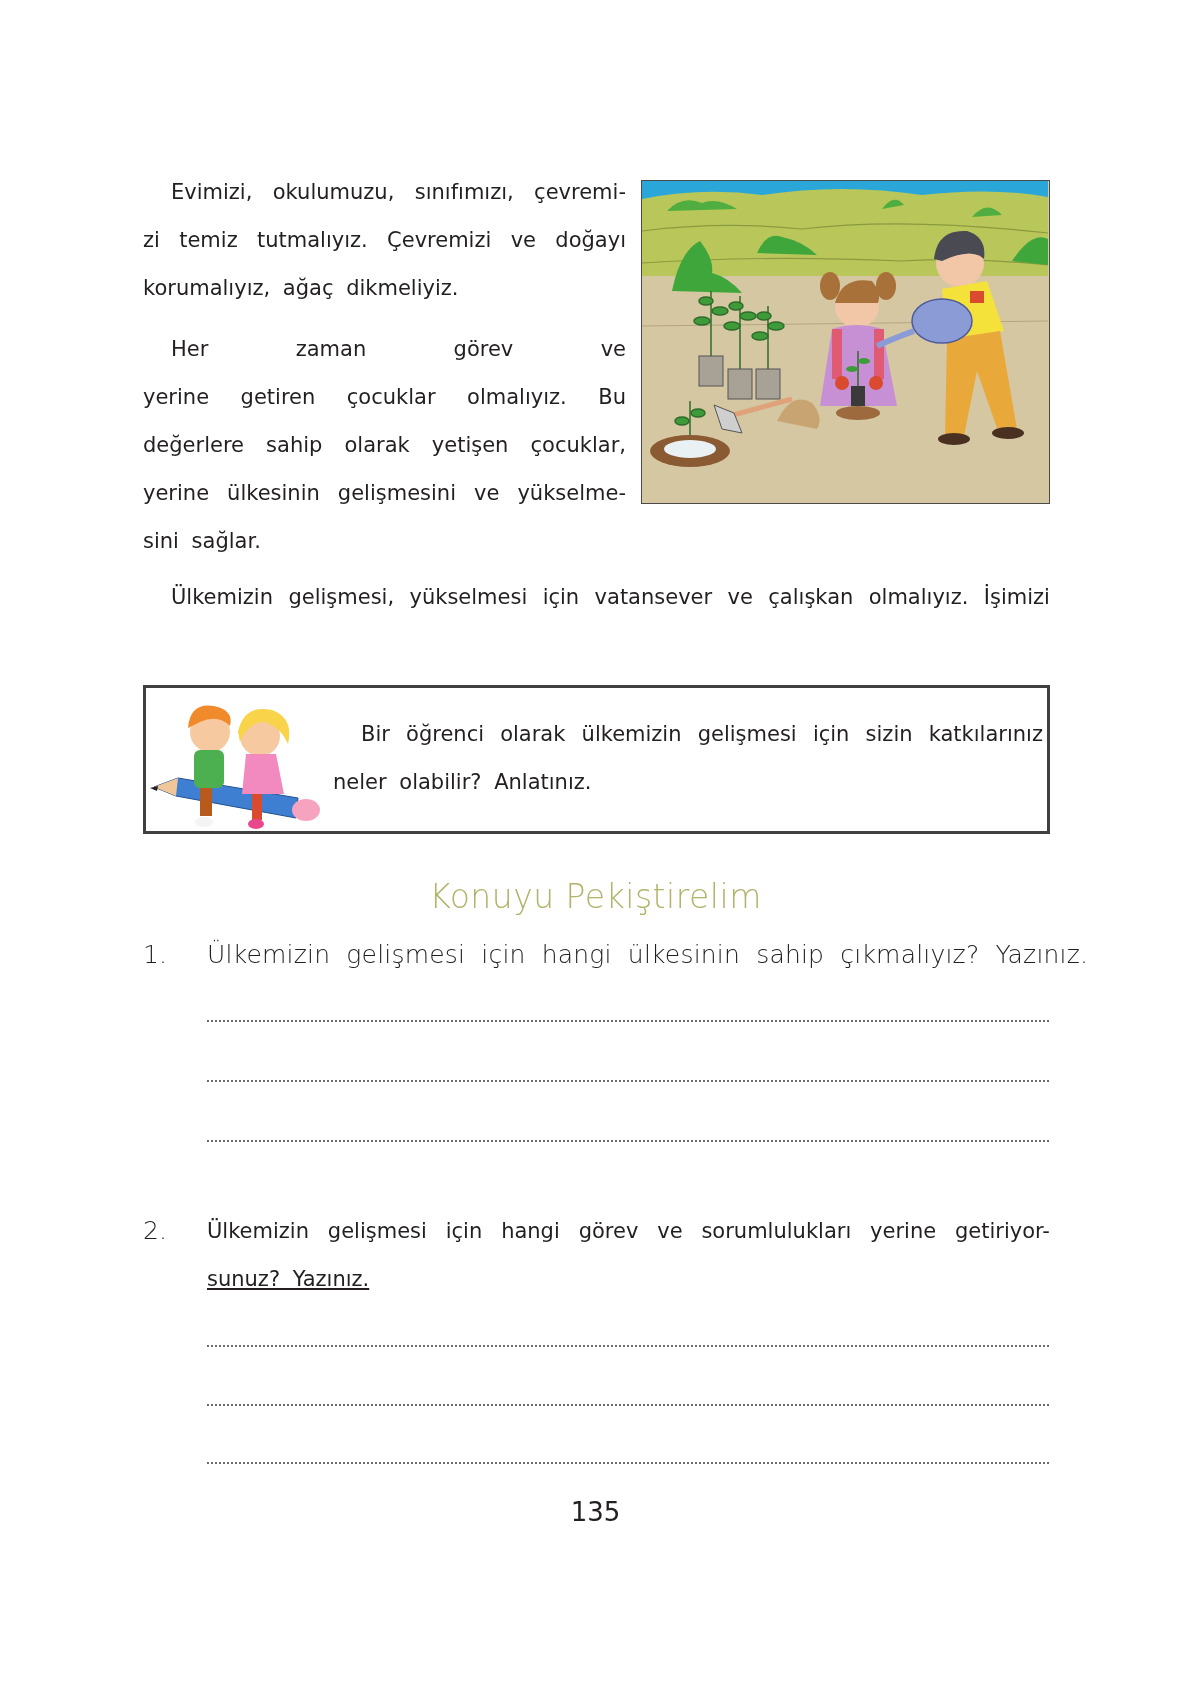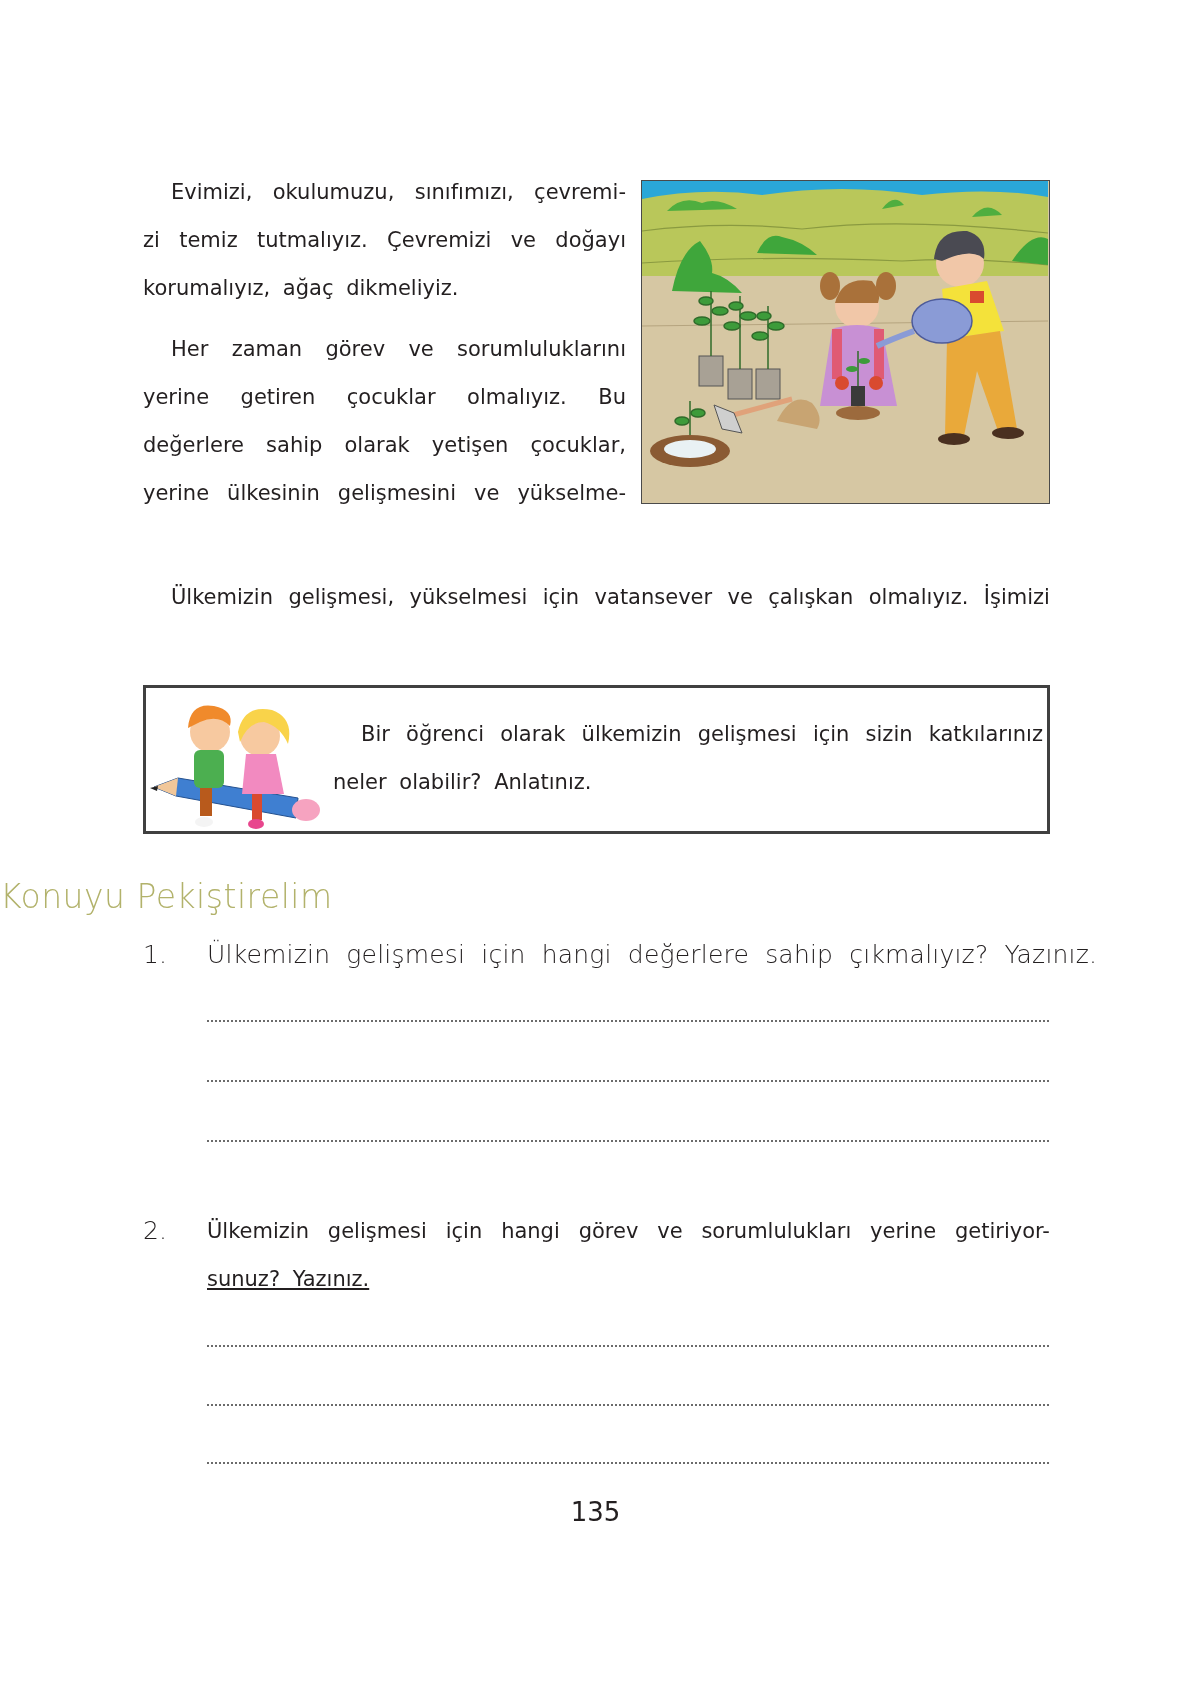--- a/index.html
+++ b/index.html
@@ -65,7 +65,6 @@
     <span>zaman</span>
     <span>görev</span>
     <span>ve</span>
-    <span>sorumluluklarını</span>
   </div>
   <div class="line just">
     <span>yerine</span>

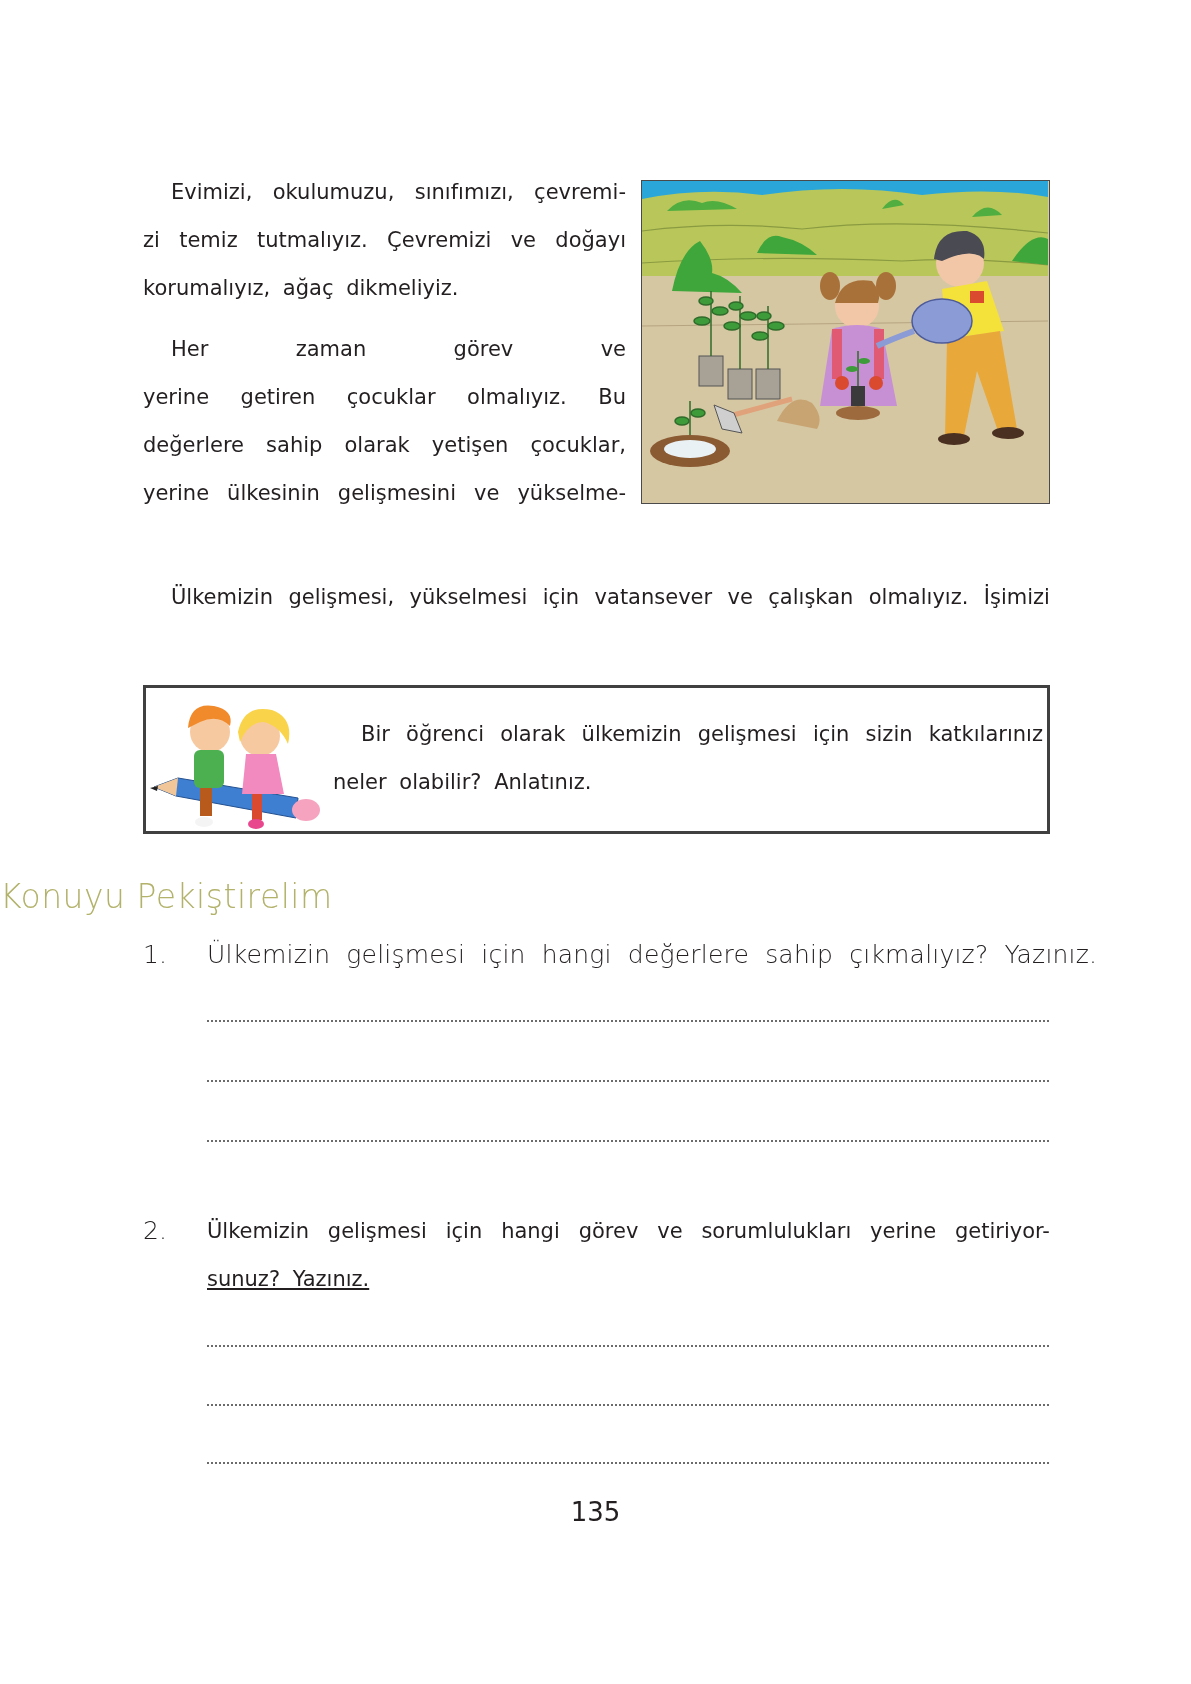--- a/index.html
+++ b/index.html
@@ -86,6 +86,10 @@
     <span>gelişmesini</span>
     <span>ve</span>
     <span>yükselme-</span>
+  </div>
+  <div class="line" style="word-spacing:6px;">
+    <span>sini</span>
+    <span>sağlar.</span>
   </div>
 </div>
 

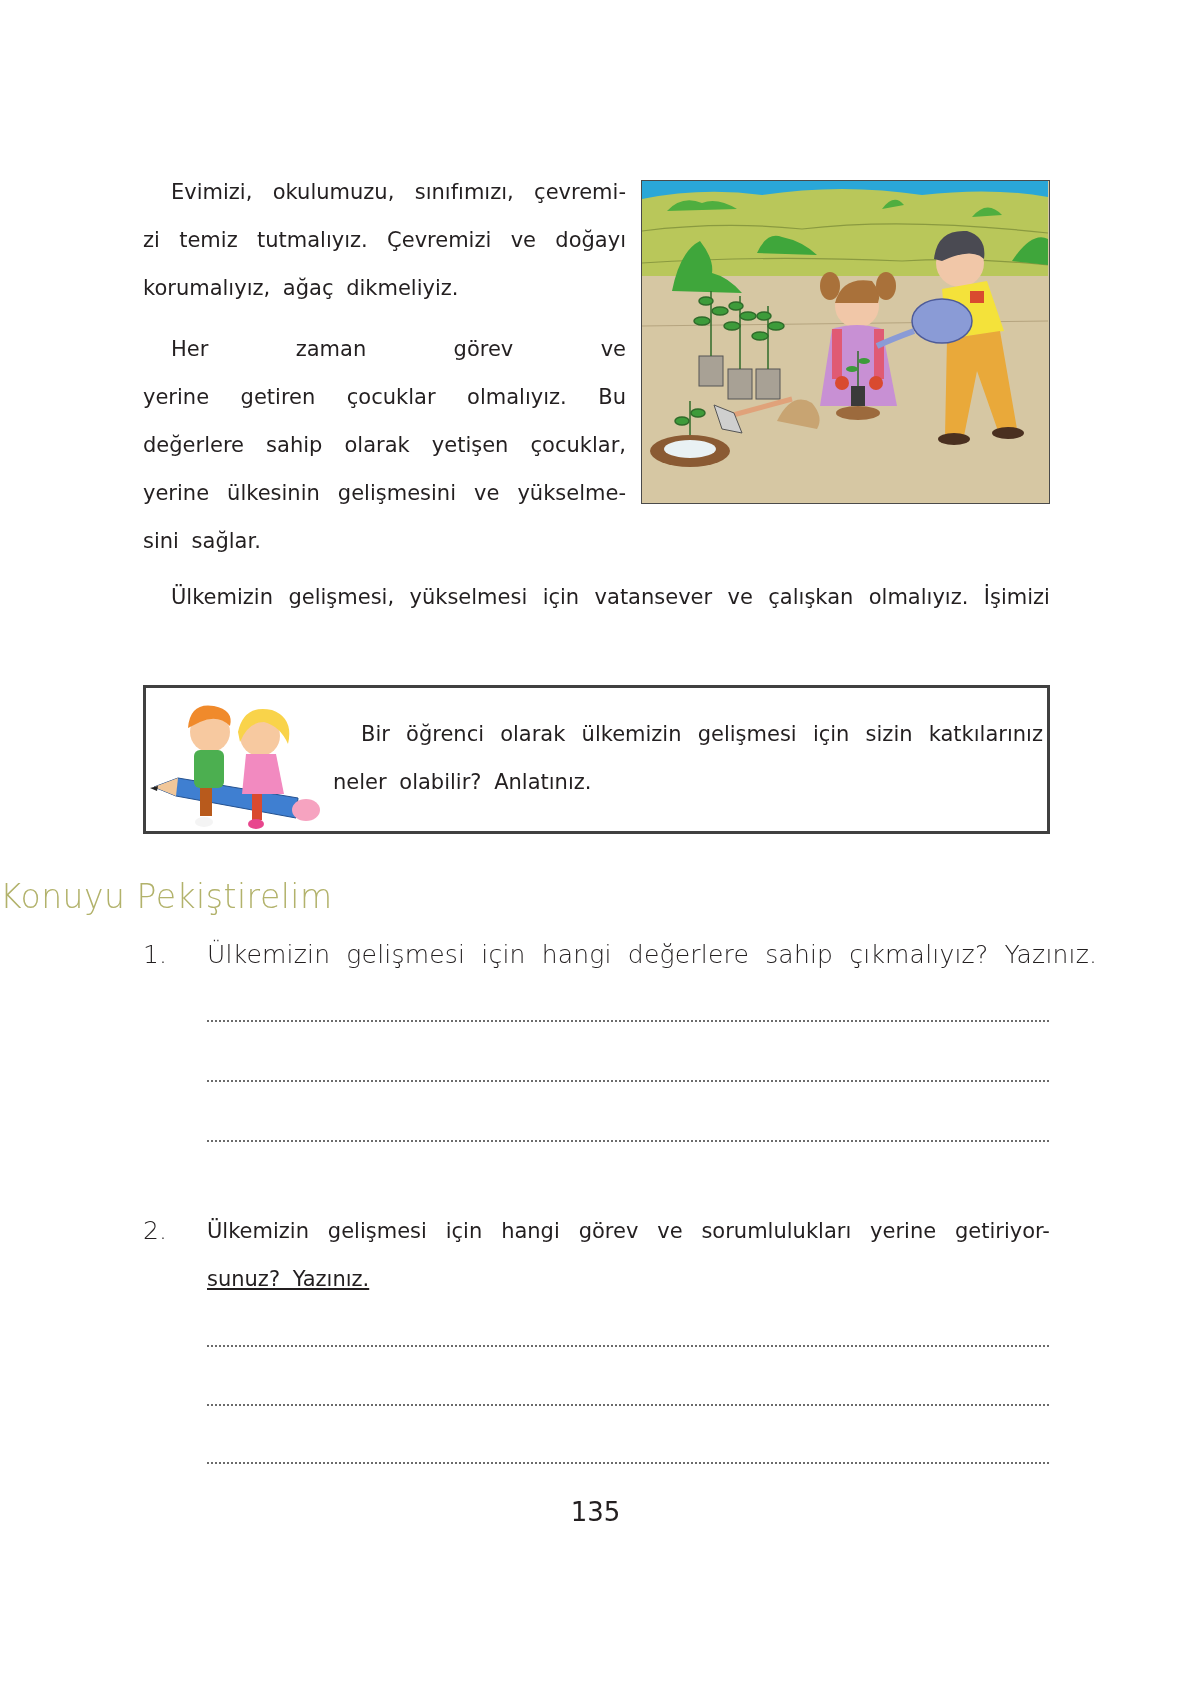--- a/index.html
+++ b/index.html
@@ -26,7 +26,7 @@
            border: 3px solid #404040; box-sizing: border-box; background: #fff; }
   #think-text { left: 187px; top: 22px; width: 710px; }
 
-  #section-title { left: 0; width: 1191px; top: 877px; 
+  #section-title { left: 0; width: 1191px; top: 877px; text-align: center;
                    font-size: 33px; color: #b2b26b; font-weight: 300; letter-spacing: 0.5px; }
 
   .qnum { font-size: 25px; width: 40px; }

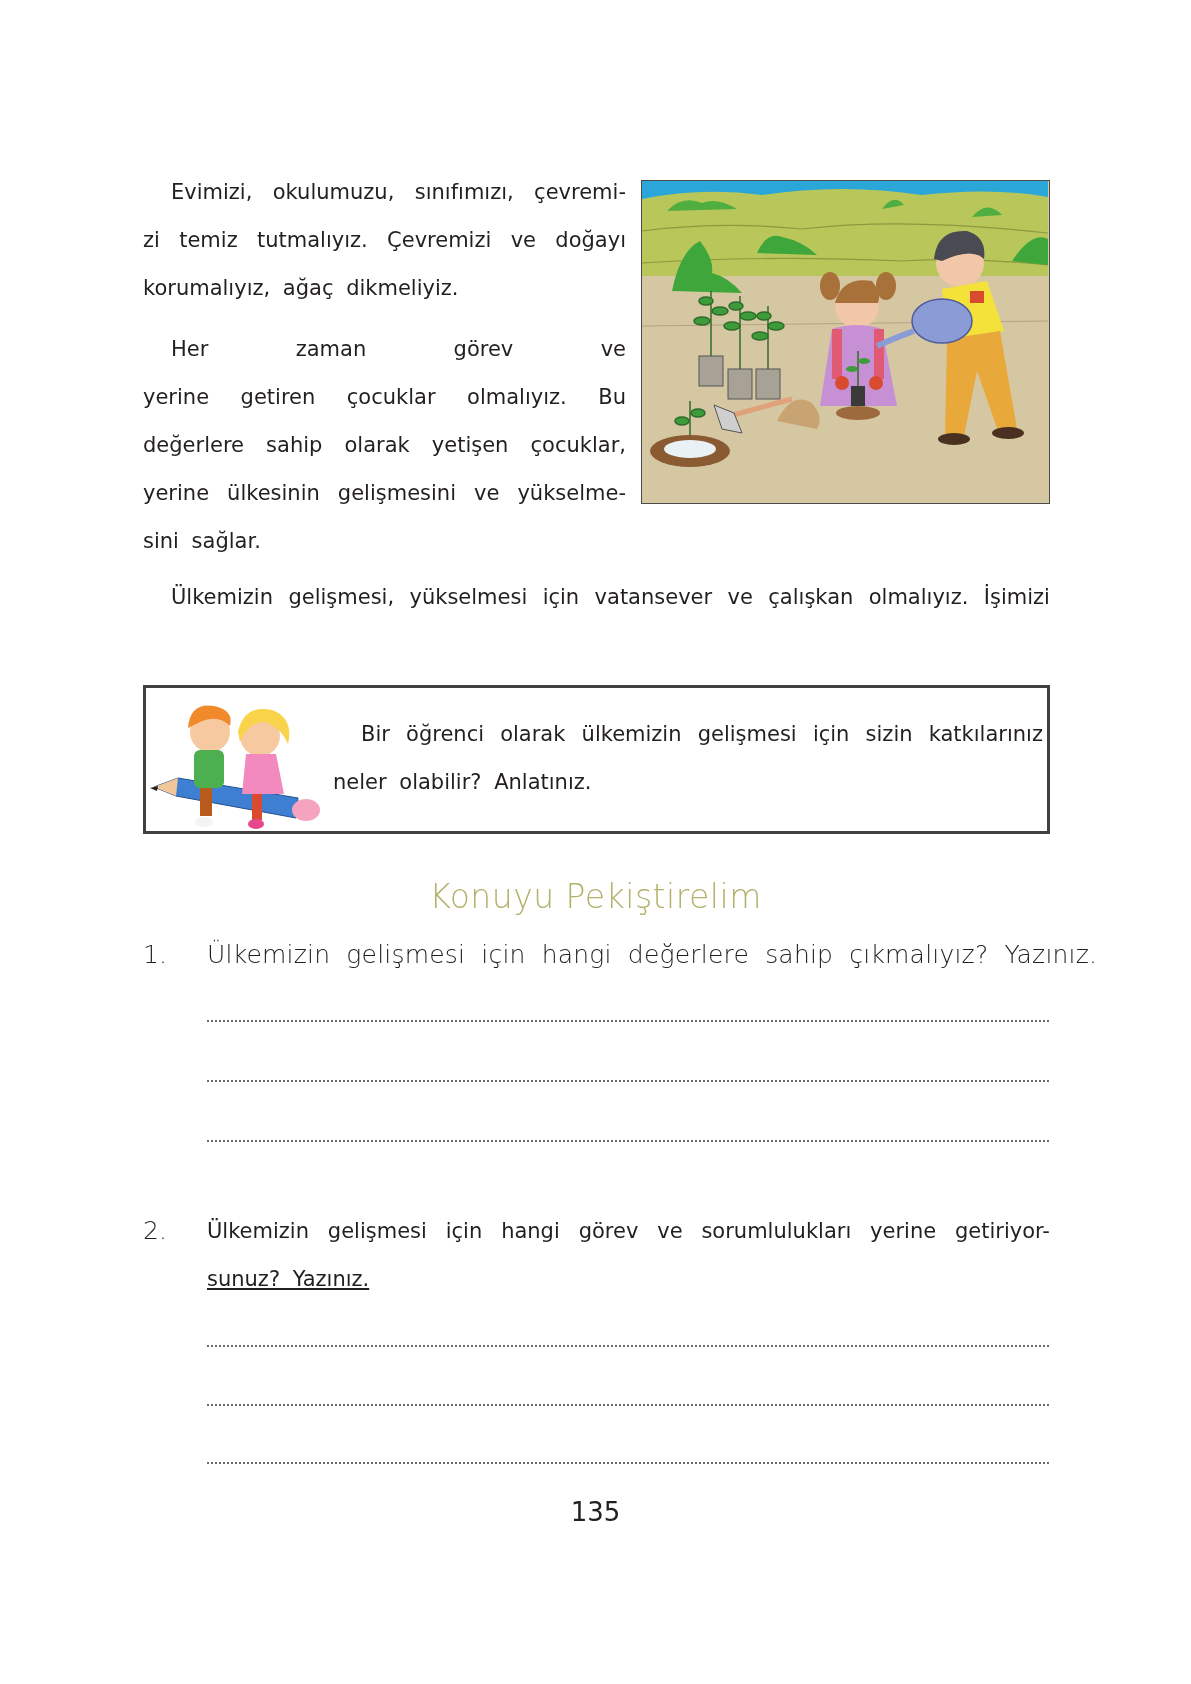--- a/index.html
+++ b/index.html
@@ -214,7 +214,7 @@
 <div id="section-title" class="abs">Konuyu Pekiştirelim</div>
 
 <div class="abs qnum txt" style="left:143px; top:940px;">1.</div>
-<div class="abs txt" style="left:207px; top:940px; word-spacing:8px;">Ülkemizin gelişmesi için hangi değerlere sahip çıkmalıyız? Yazınız.</div>
+<div class="abs txt" style="left:207px; top:940px; word-spacing:8px;">Ülkemizin gelişmesi için hangi ülkesinin sahip çıkmalıyız? Yazınız.</div>
 <div class="abs dots" style="top:1020px;"></div>
 <div class="abs dots" style="top:1080px;"></div>
 <div class="abs dots" style="top:1140px;"></div>

